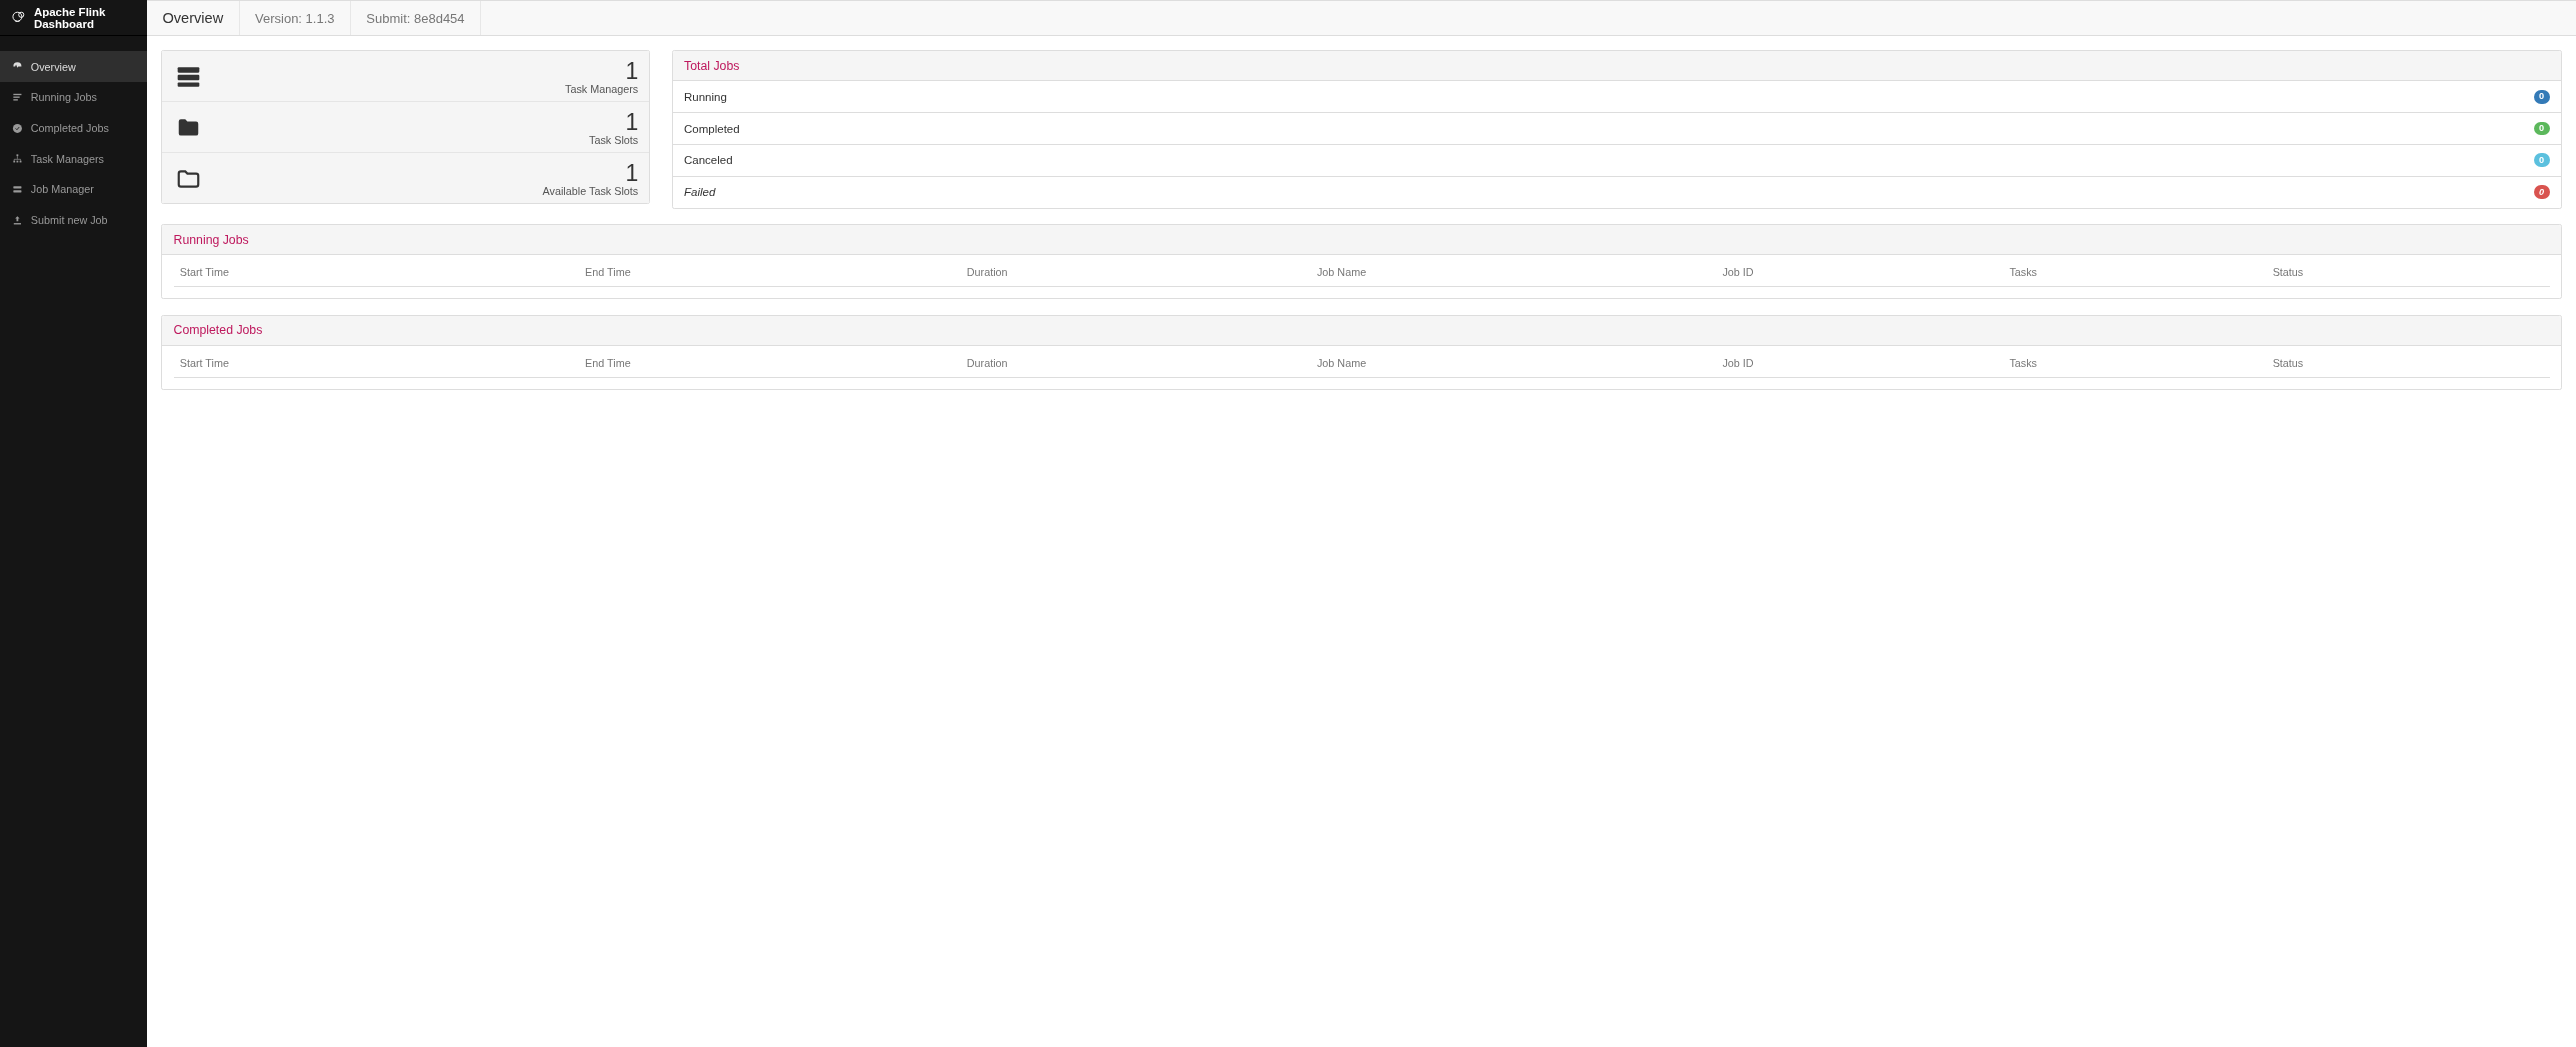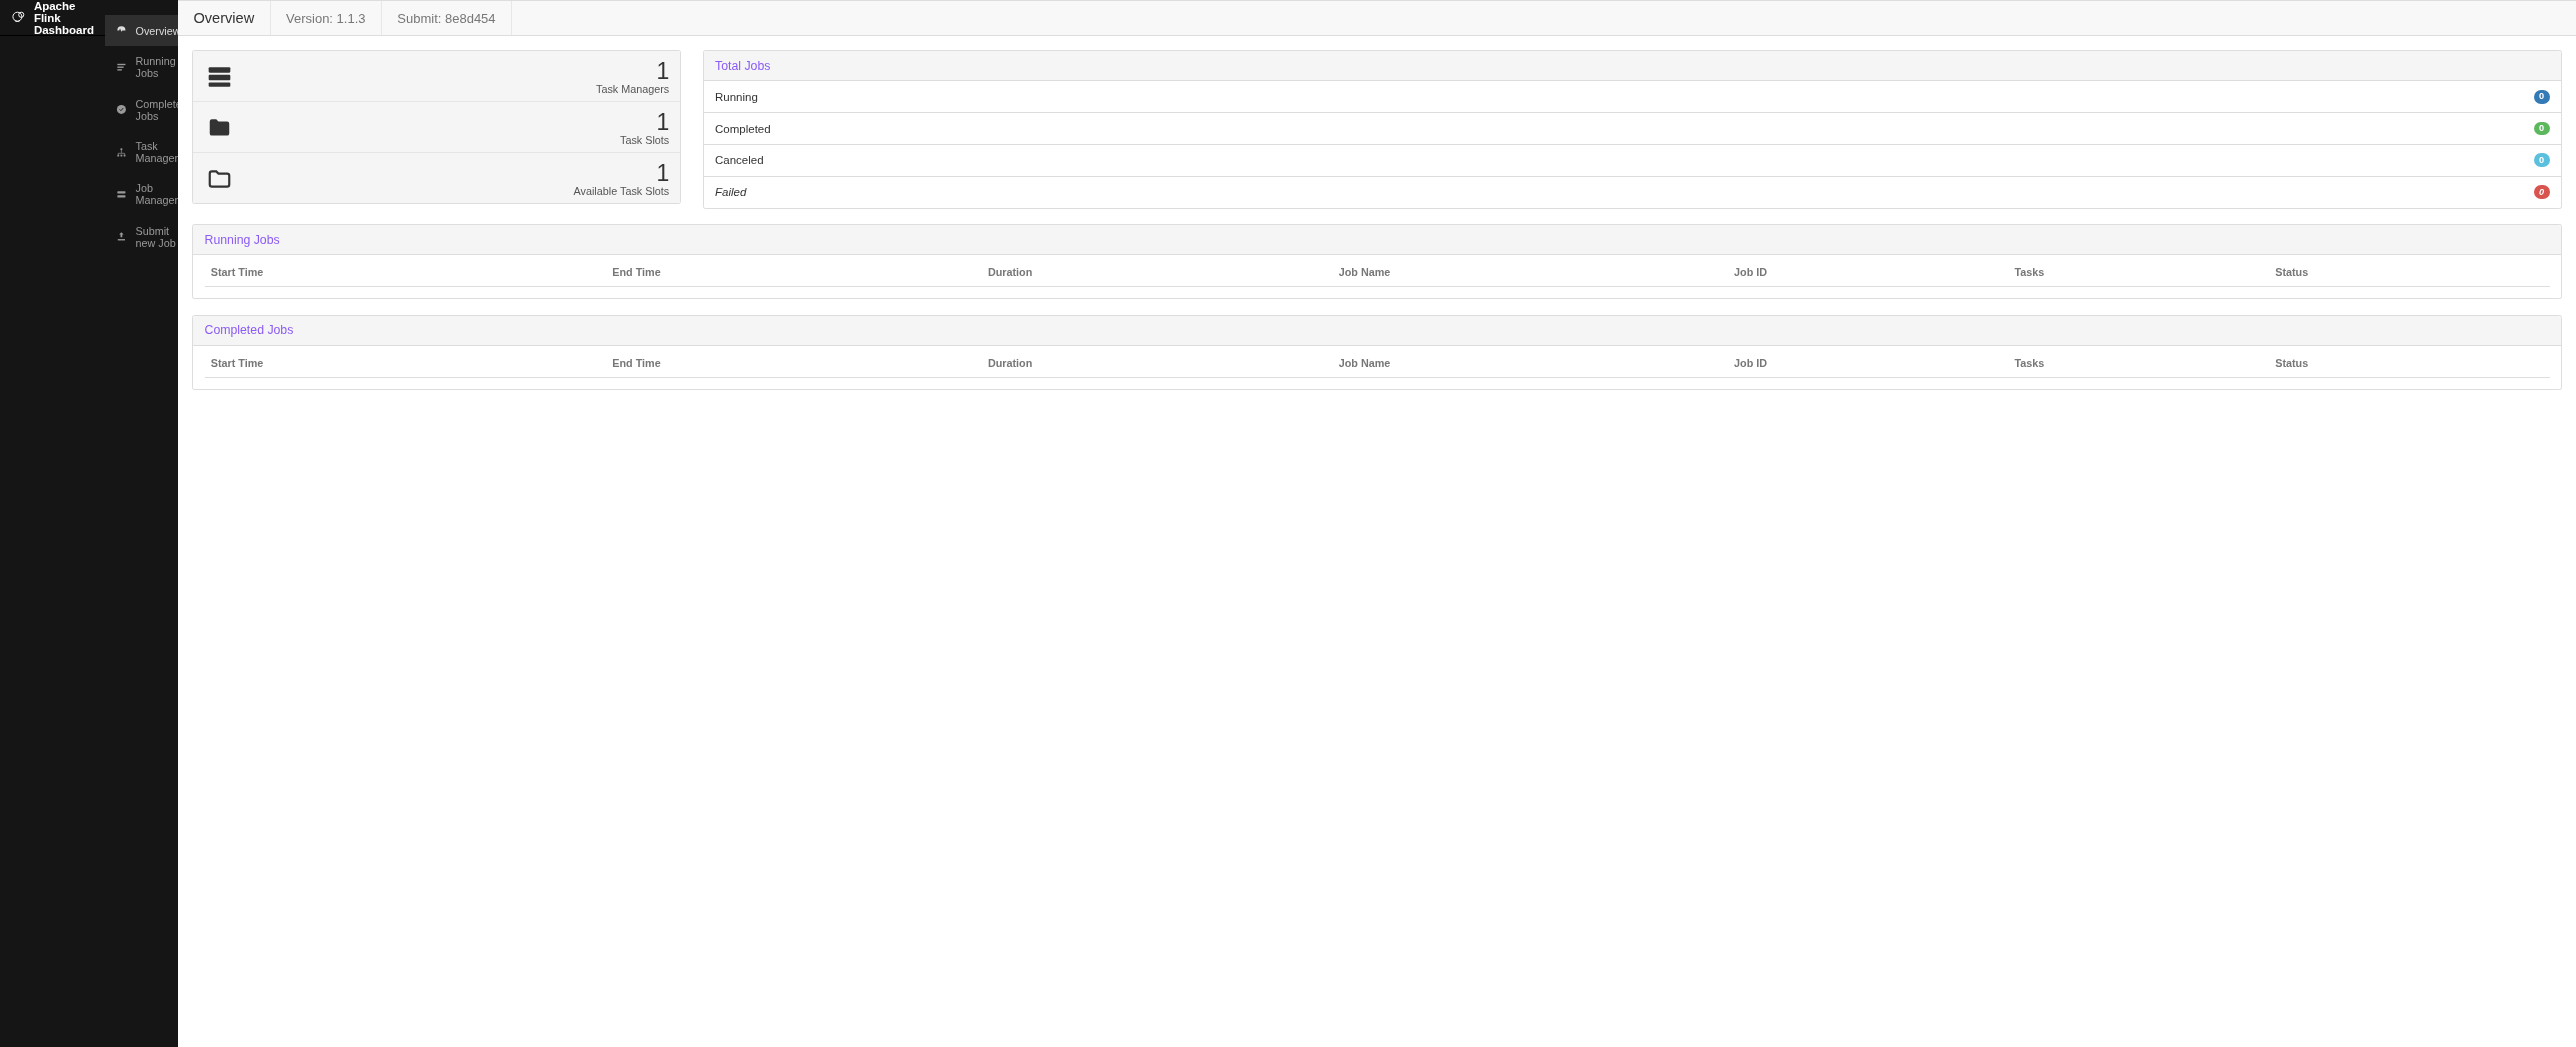--- a/index.html
+++ b/index.html
@@ -15,12 +15,12 @@
 
   
   .sidebar {
-    width: 178px;
+    width: 147px;
     background: #151515;
     color: #aaa;
     flex-shrink: 0;
     display: flex;
-    flex-direction: row;
+    flex-direction: column;
   }
   .sidebar-brand {
     height: 36px;

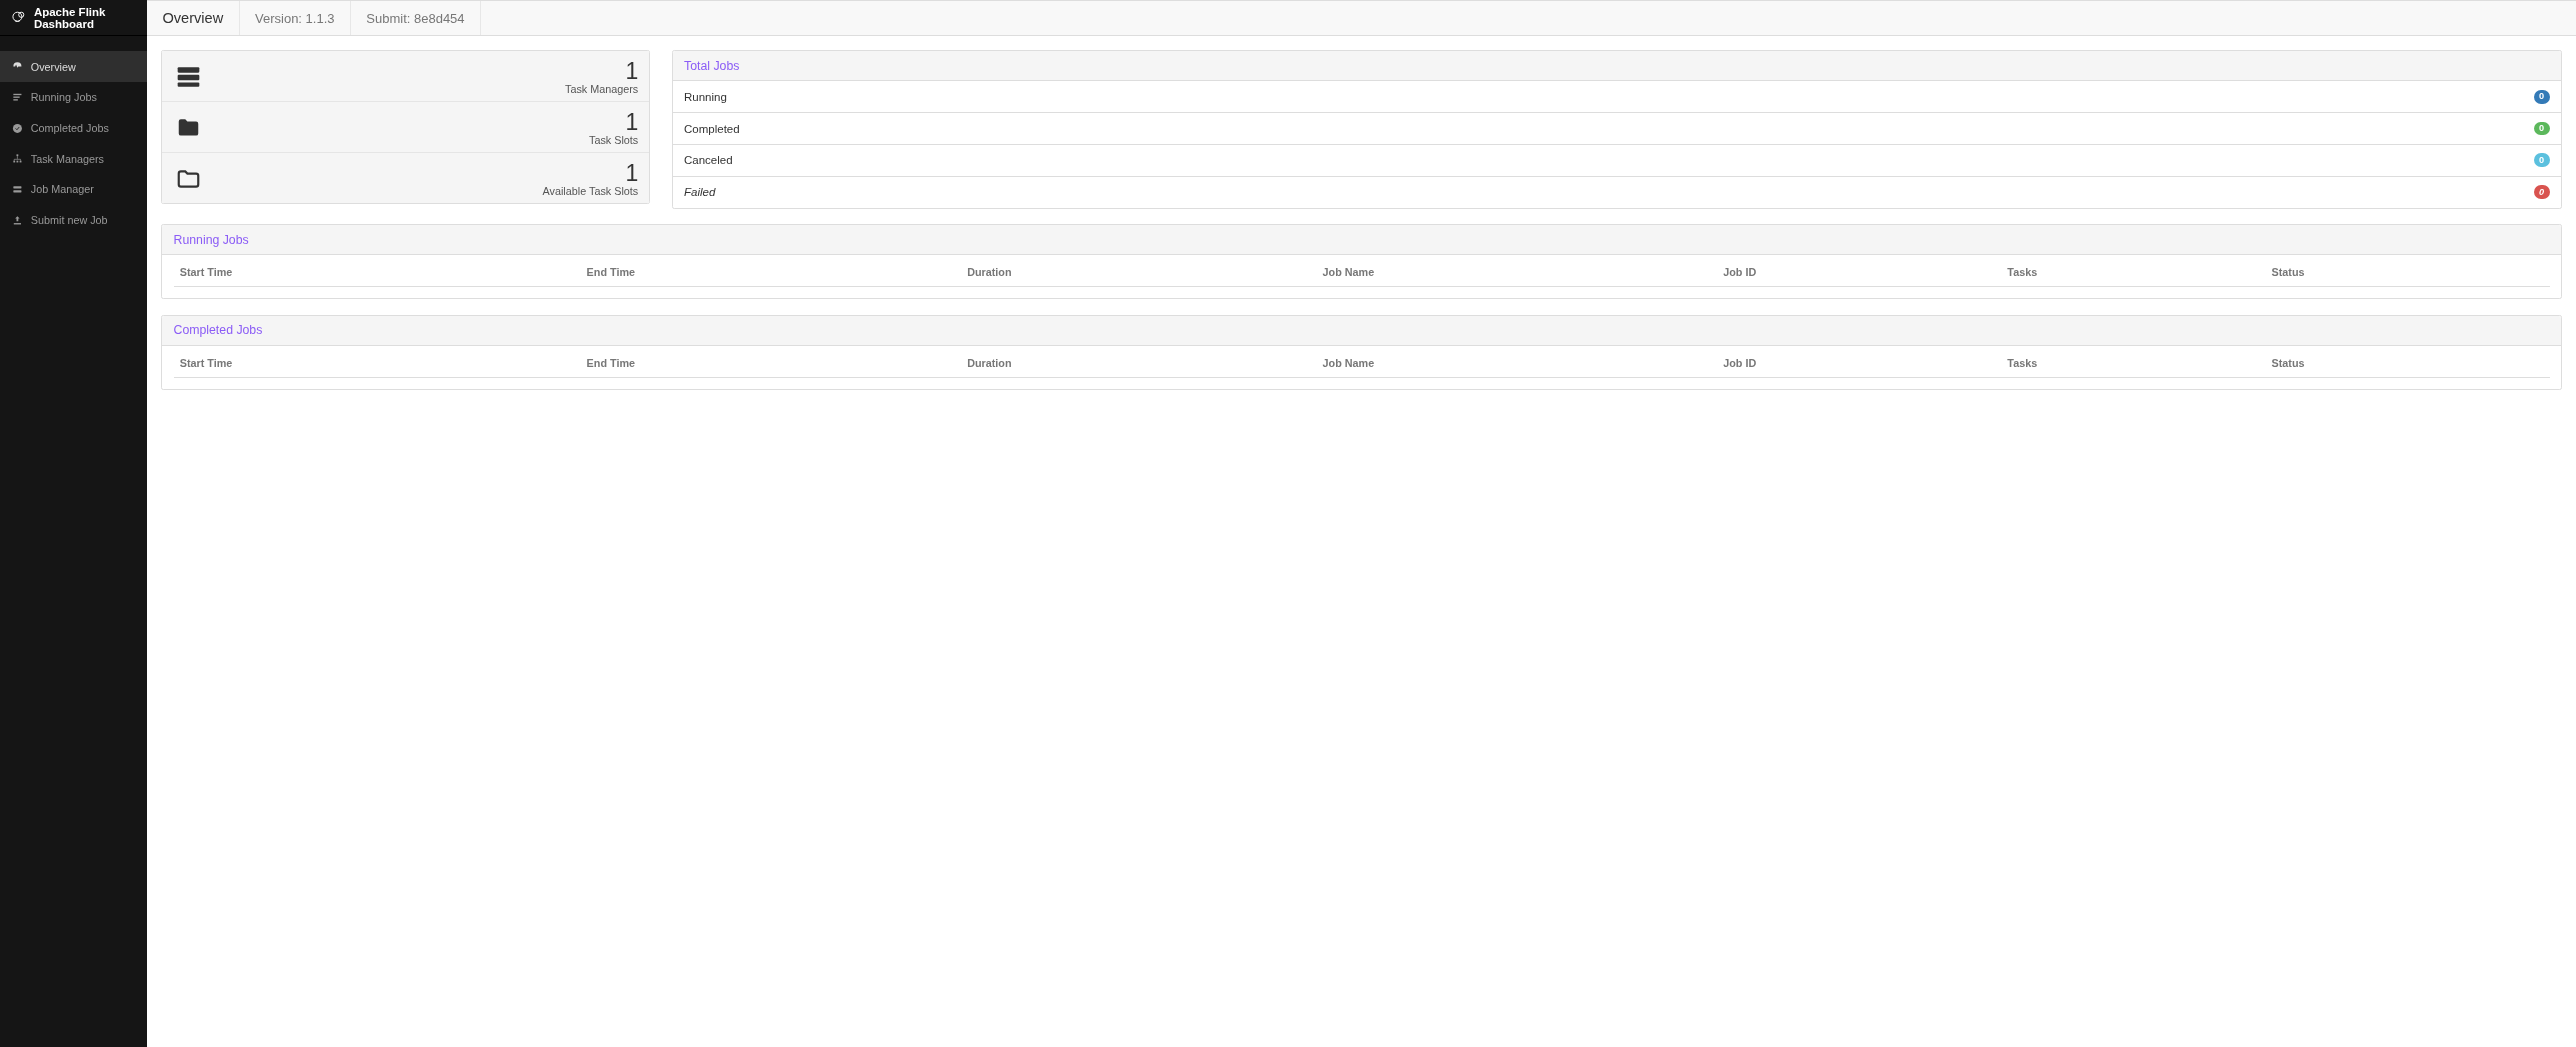--- a/index.html
+++ b/index.html
@@ -94,7 +94,7 @@
     background: #f5f5f5;
     border-radius: 2.3px 2.3px 0 0;
     font-size: 12.3px;
-    color: #8b5cf6;
+    color: #be185d;
   }
   .panel-body { padding: 0; }
 

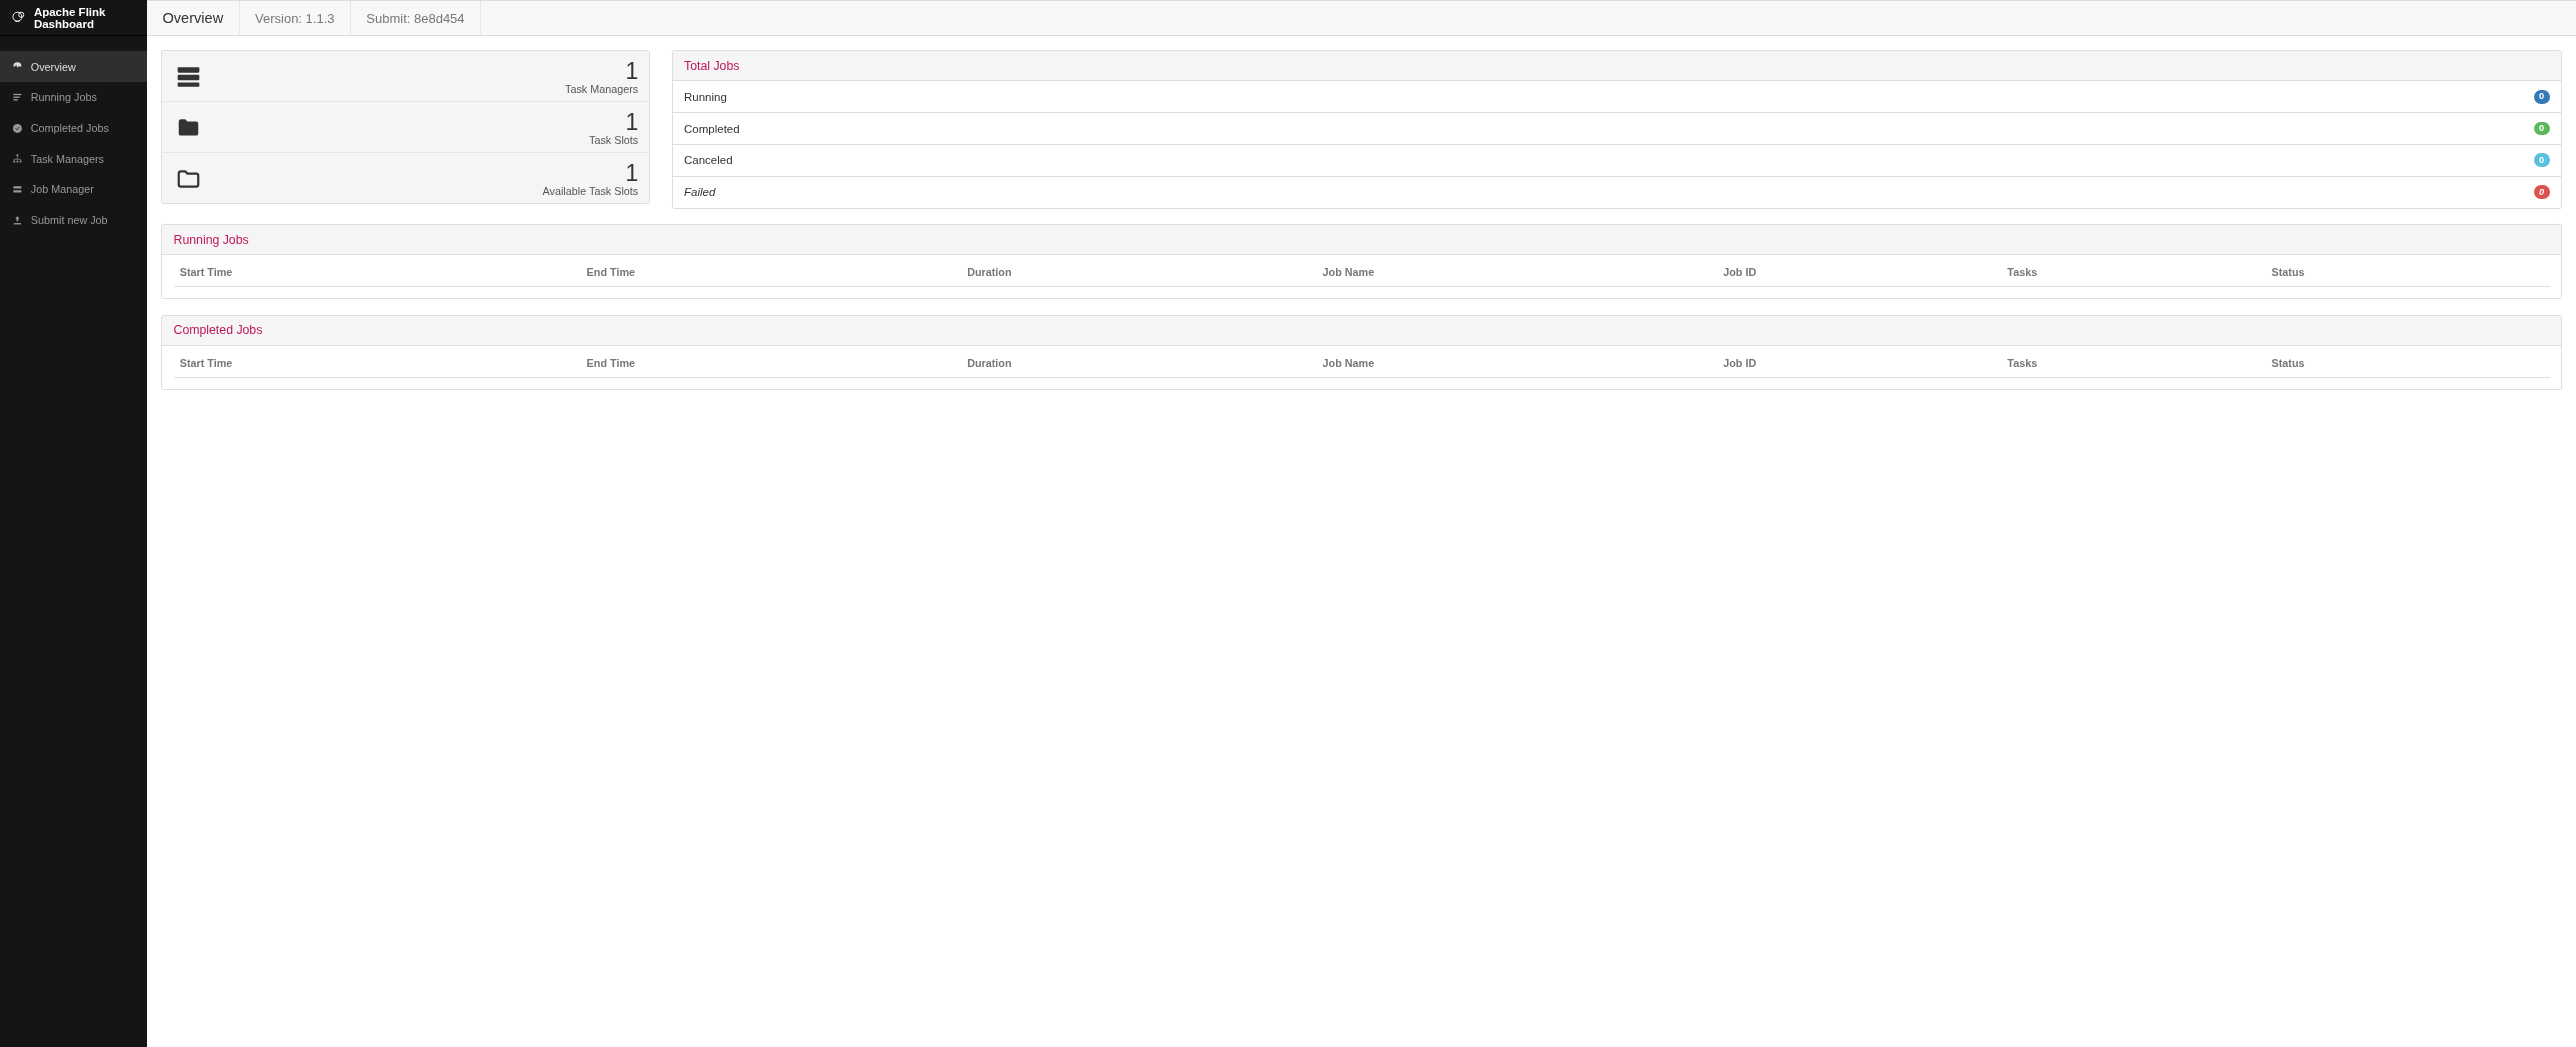--- a/index.html
+++ b/index.html
@@ -147,7 +147,7 @@
   }
   table.jobs th {
     text-align: left;
-    font-weight: 700;
+    font-weight: 400;
     color: #777;
     padding: 10.8px 6.2px 7.7px 6.2px;
     border-bottom: 0.8px solid #ddd;

